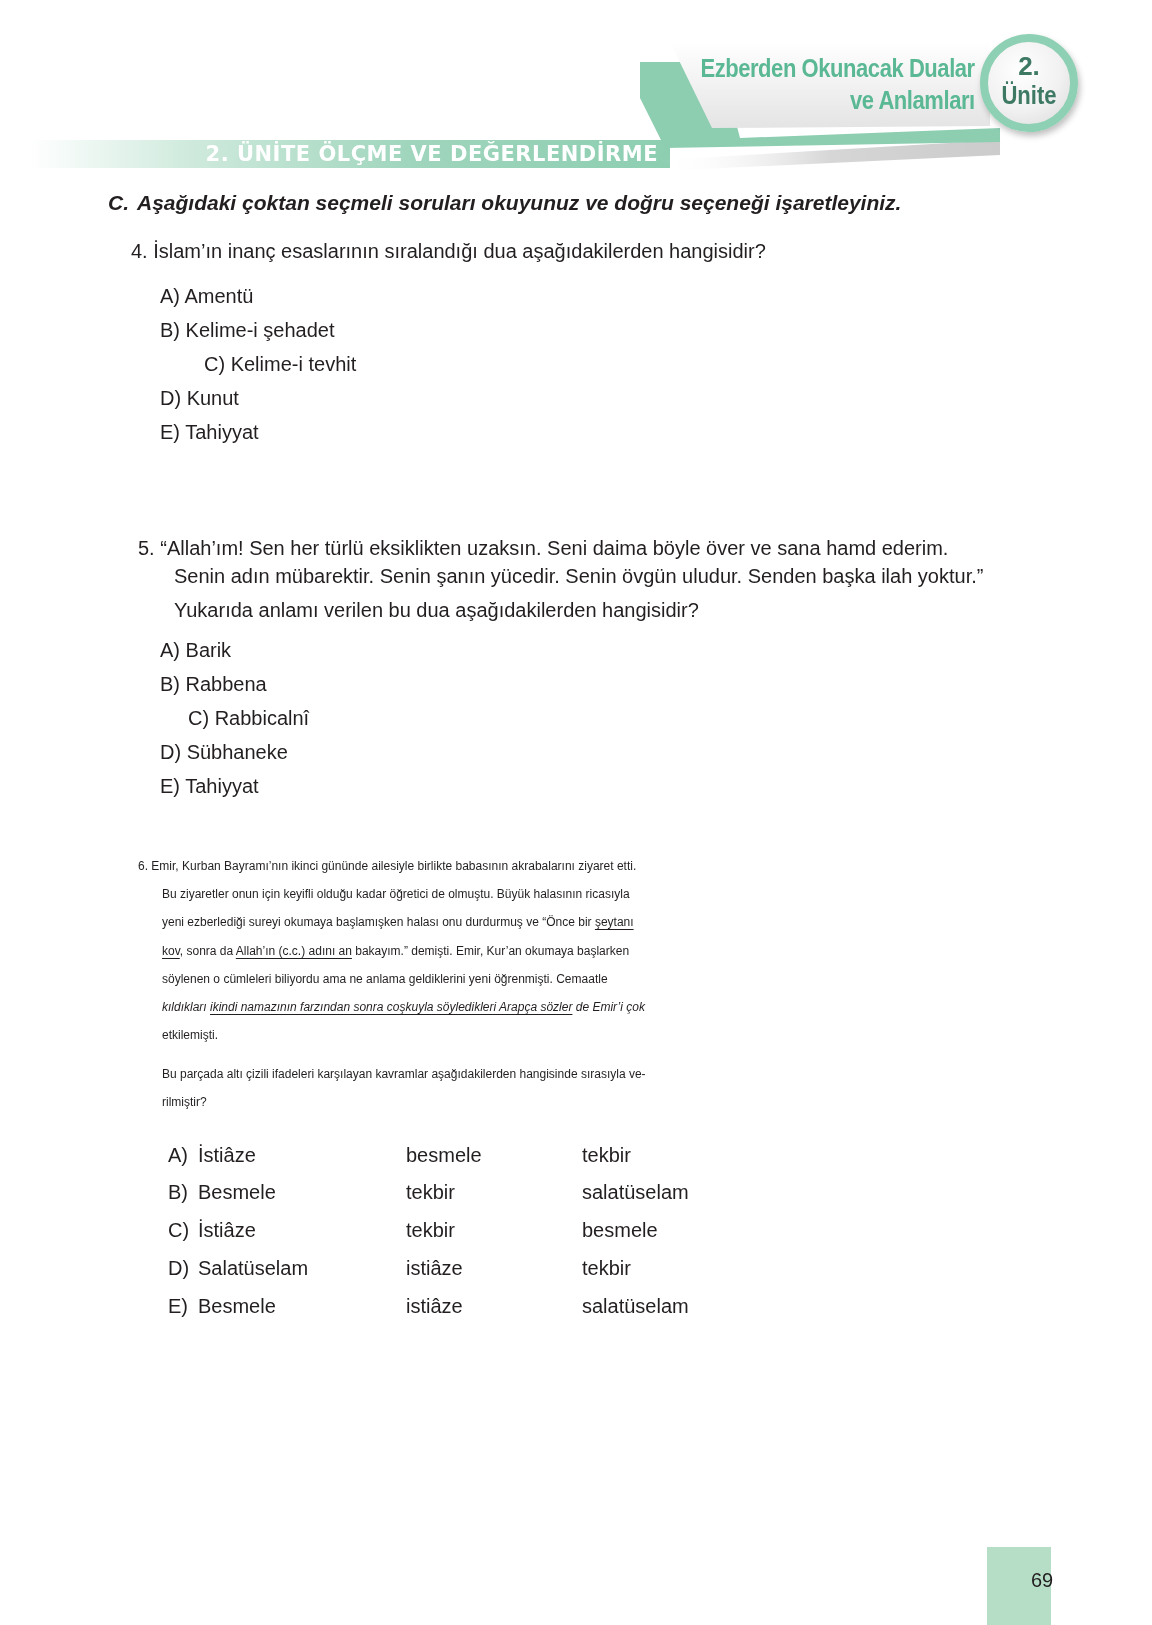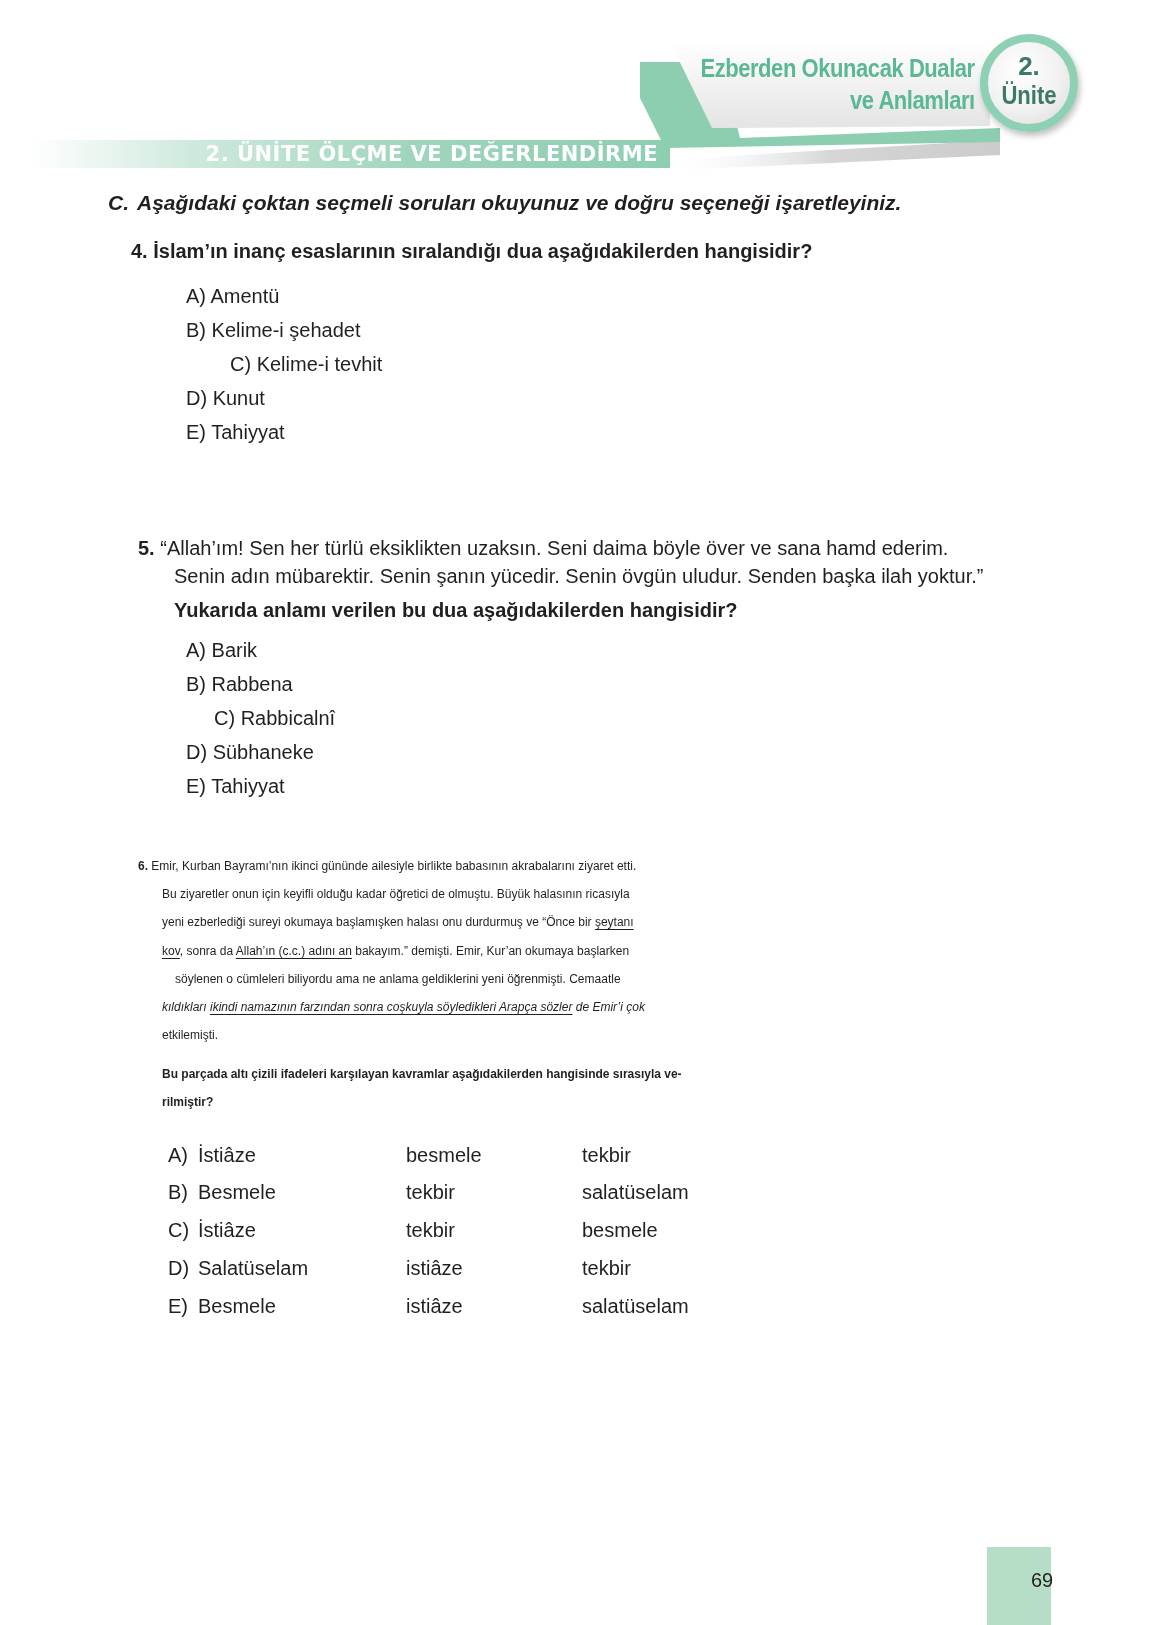--- a/index.html
+++ b/index.html
@@ -43,7 +43,7 @@
     }
     .section-instr .letter { margin-right: 8px; }
     .q-stem { position: absolute; white-space: nowrap; }
-    .bold { font-weight: bold; }
+    .bold { font-weight: normal; }
     .opt { position: absolute; left: 186px; font-size: 20px; white-space: nowrap; }
     .para-line { position: absolute; left: 162px; font-size: 12px; white-space: nowrap; }
     .ul { text-decoration: underline; text-underline-offset: 3px; }

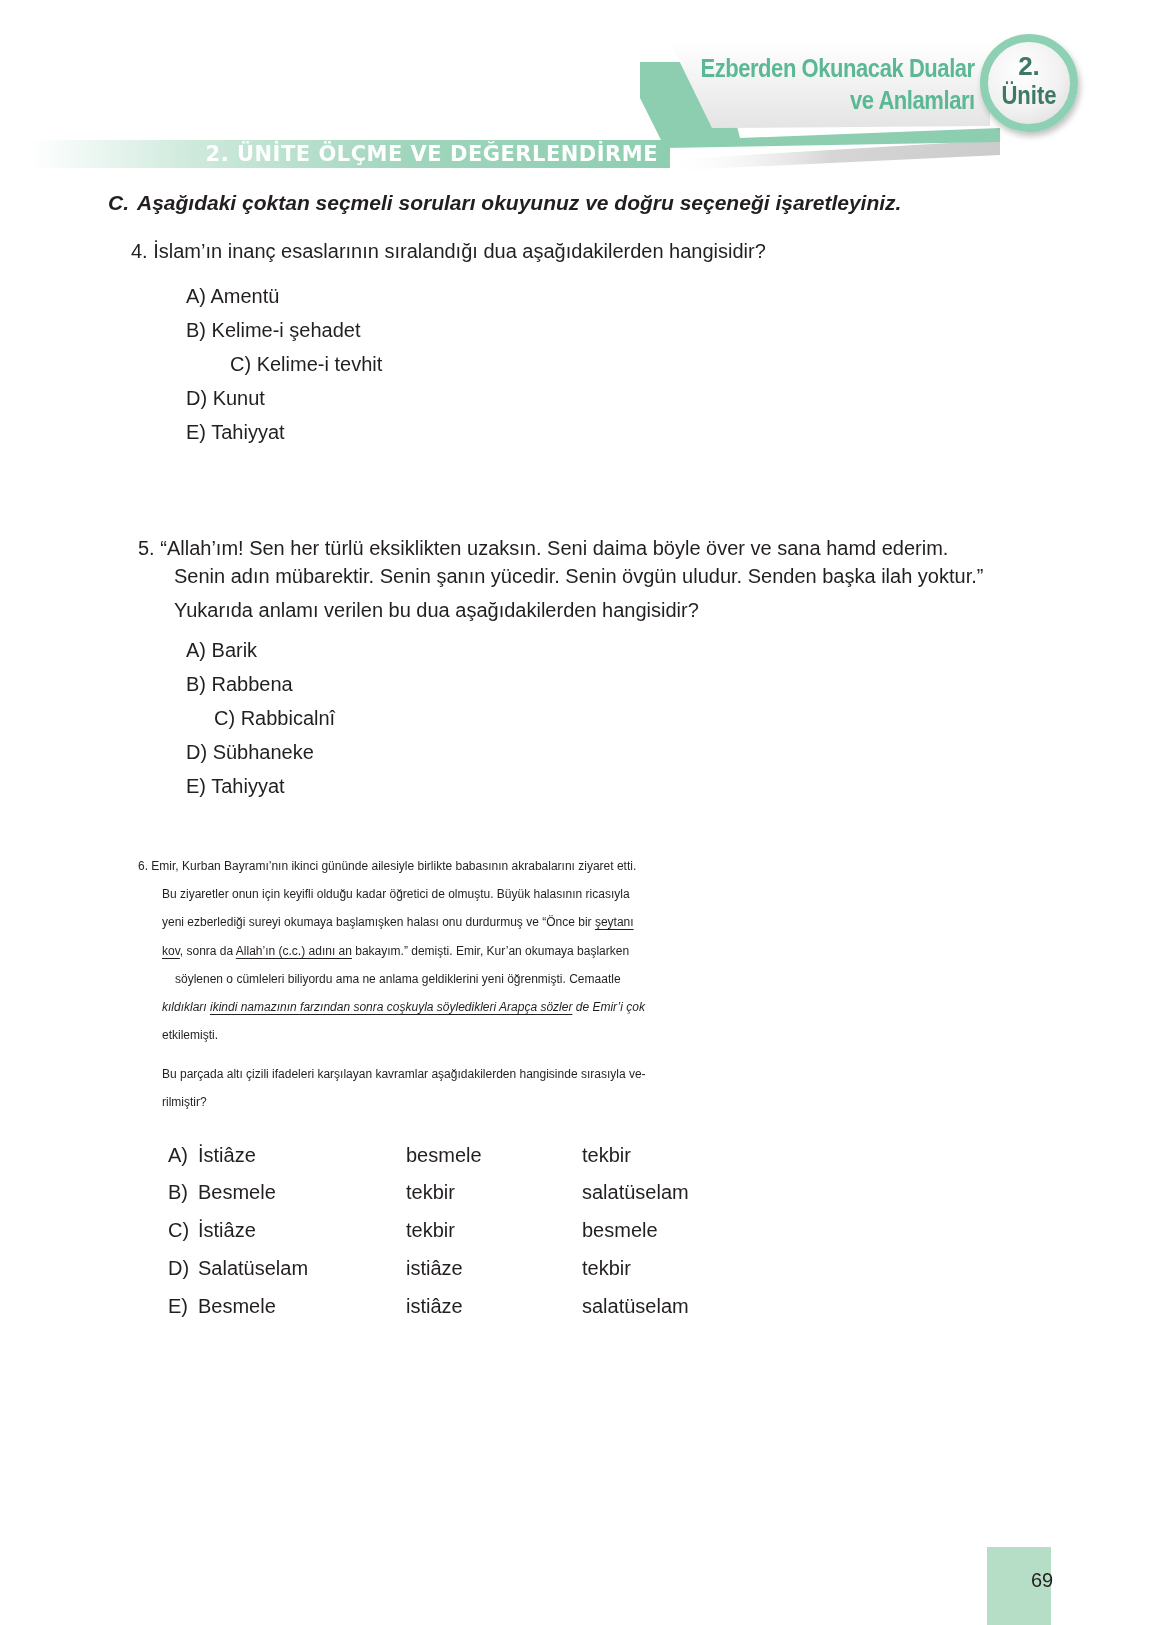--- a/index.html
+++ b/index.html
@@ -44,7 +44,7 @@
     .section-instr .letter { margin-right: 8px; }
     .q-stem { position: absolute; white-space: nowrap; }
     .bold { font-weight: normal; }
-    .opt { position: absolute; left: 186px; font-size: 20px; white-space: nowrap; }
+    .opt { position: absolute; left: 160px; font-size: 20px; white-space: nowrap; }
     .para-line { position: absolute; left: 162px; font-size: 12px; white-space: nowrap; }
     .ul { text-decoration: underline; text-underline-offset: 3px; }
     .grid-row { position: absolute; left: 168px; font-size: 20px; height: 26px; width: 600px; }

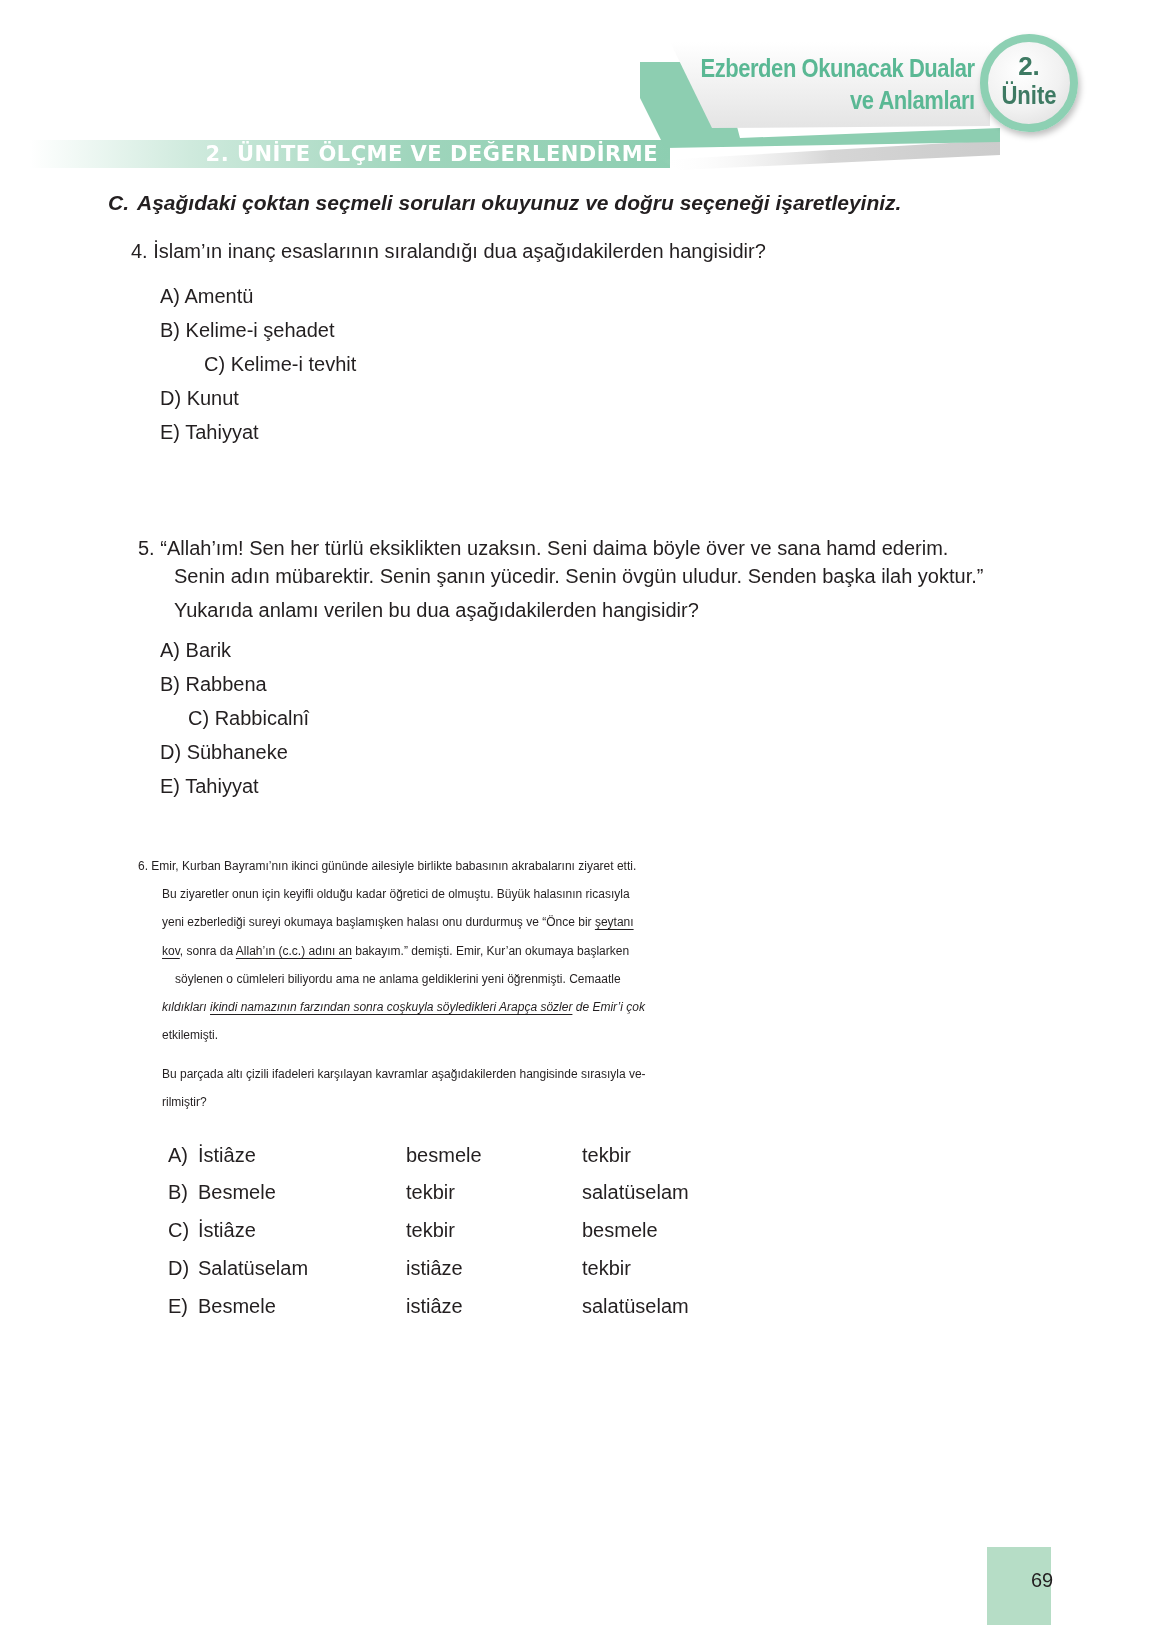--- a/index.html
+++ b/index.html
@@ -136,7 +136,7 @@
   <div class="para-line" style="top:944px;">
     <span class="ul">kov</span><span>, sonra da </span><span class="ul">Allah’ın (c.c.) adını an</span><span> bakayım.” demişti. Emir, Kur’an okumaya başlarken</span>
   </div>
-  <div class="para-line" style="top:972px;margin-left:13px;">söylenen o cümleleri biliyordu ama ne anlama geldiklerini yeni öğrenmişti. Cemaatle</div>
+  <div class="para-line" style="top:972px;">söylenen o cümleleri biliyordu ama ne anlama geldiklerini yeni öğrenmişti. Cemaatle</div>
   <div class="para-line" style="top:1000px;font-style:italic;">
     <span>kıldıkları </span><span class="ul">ikindi namazının farzından sonra coşkuyla söyledikleri Arapça sözler</span><span> de Emir’i çok</span>
   </div>

